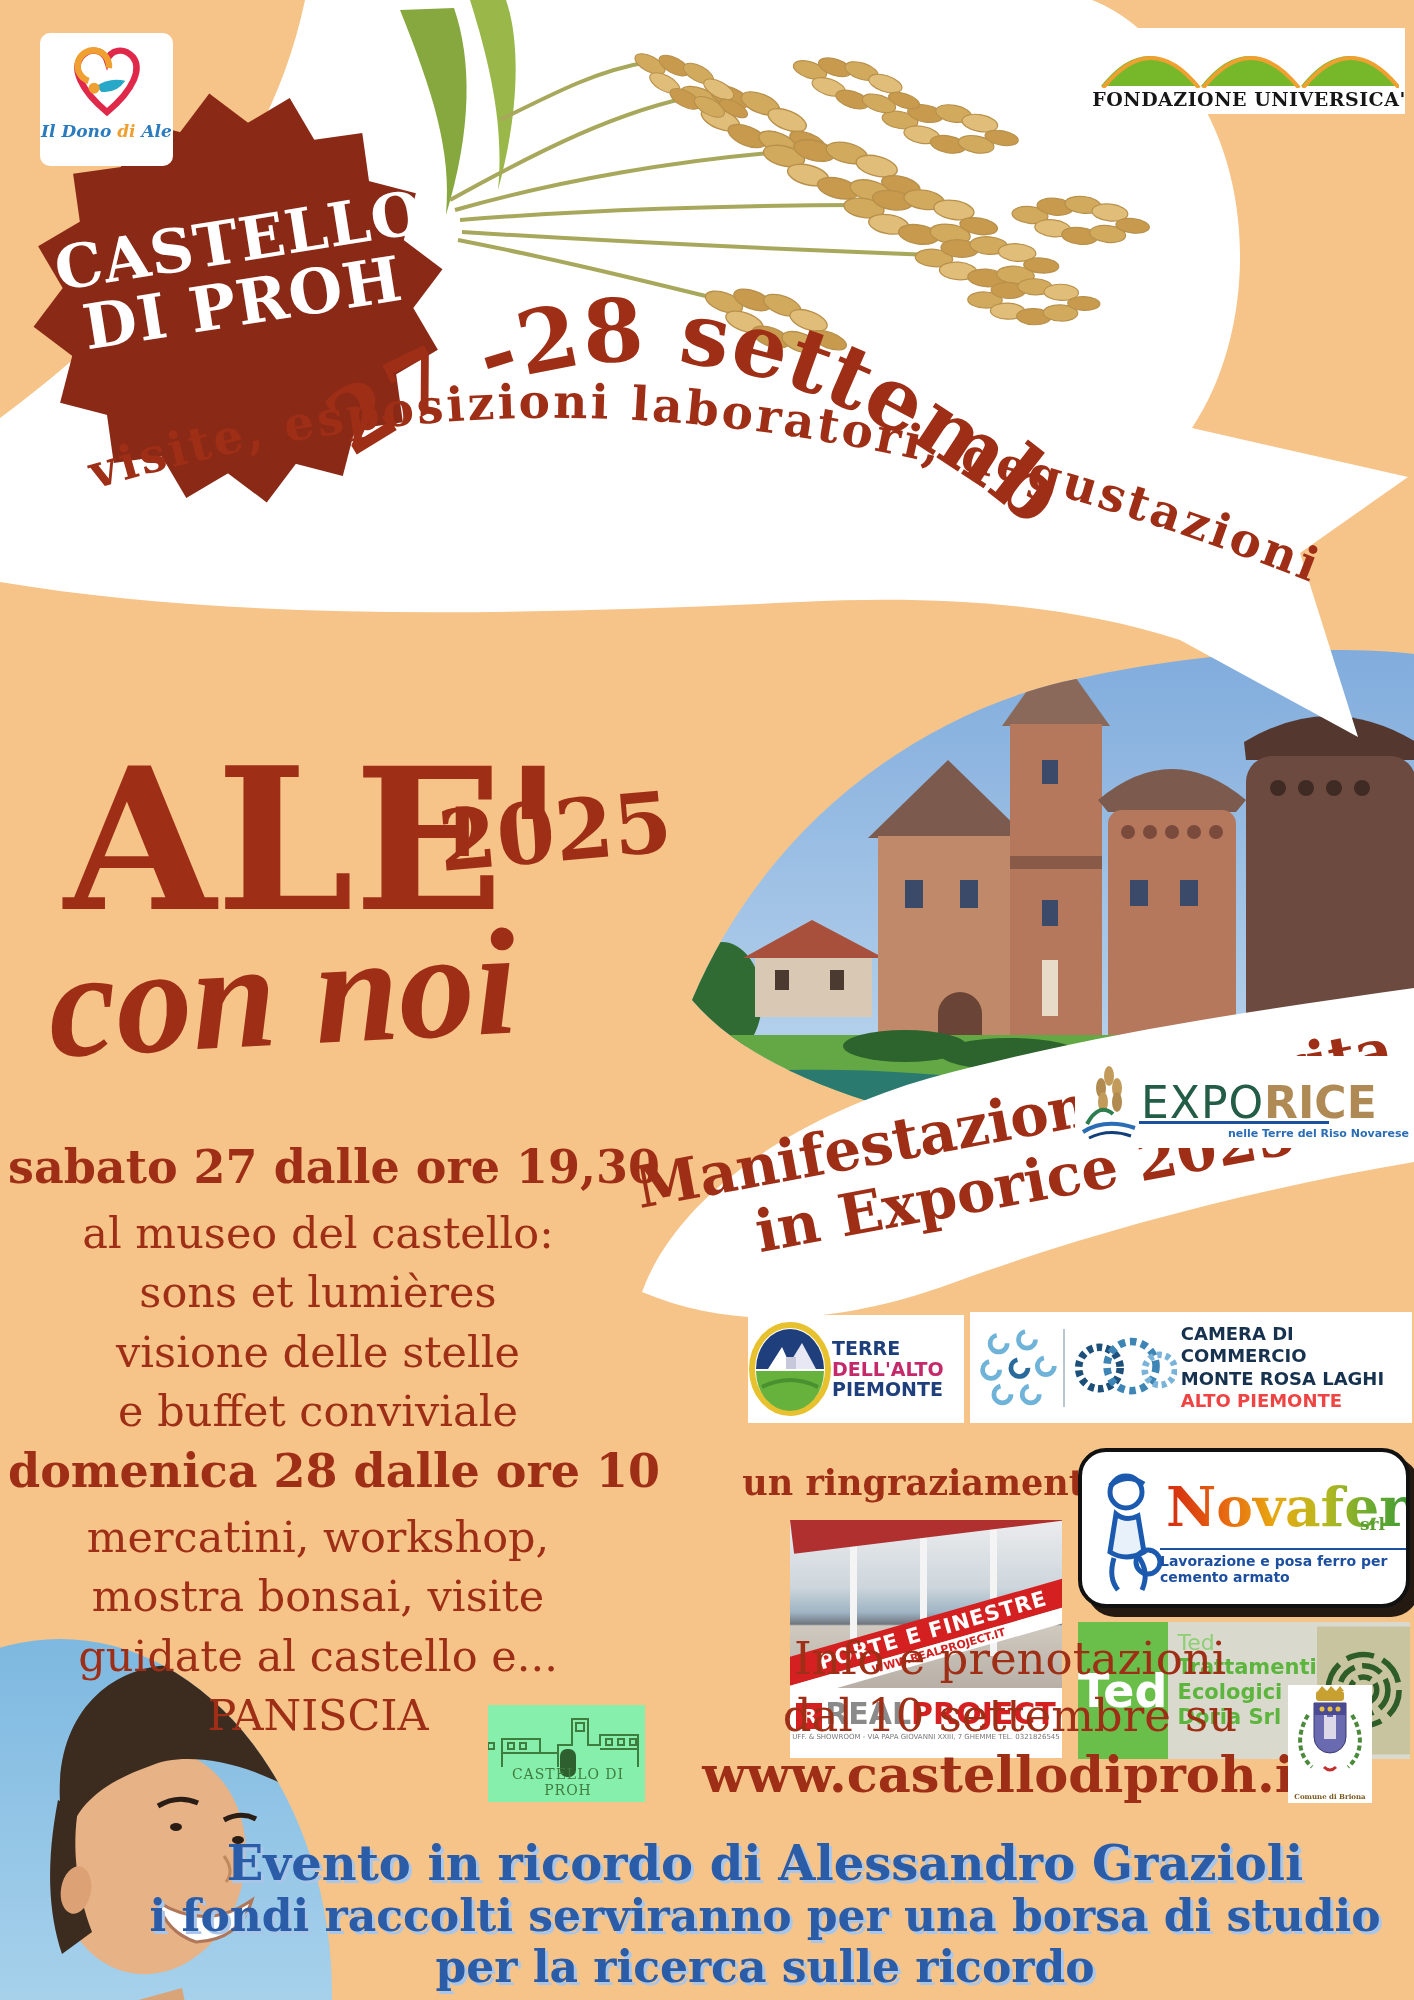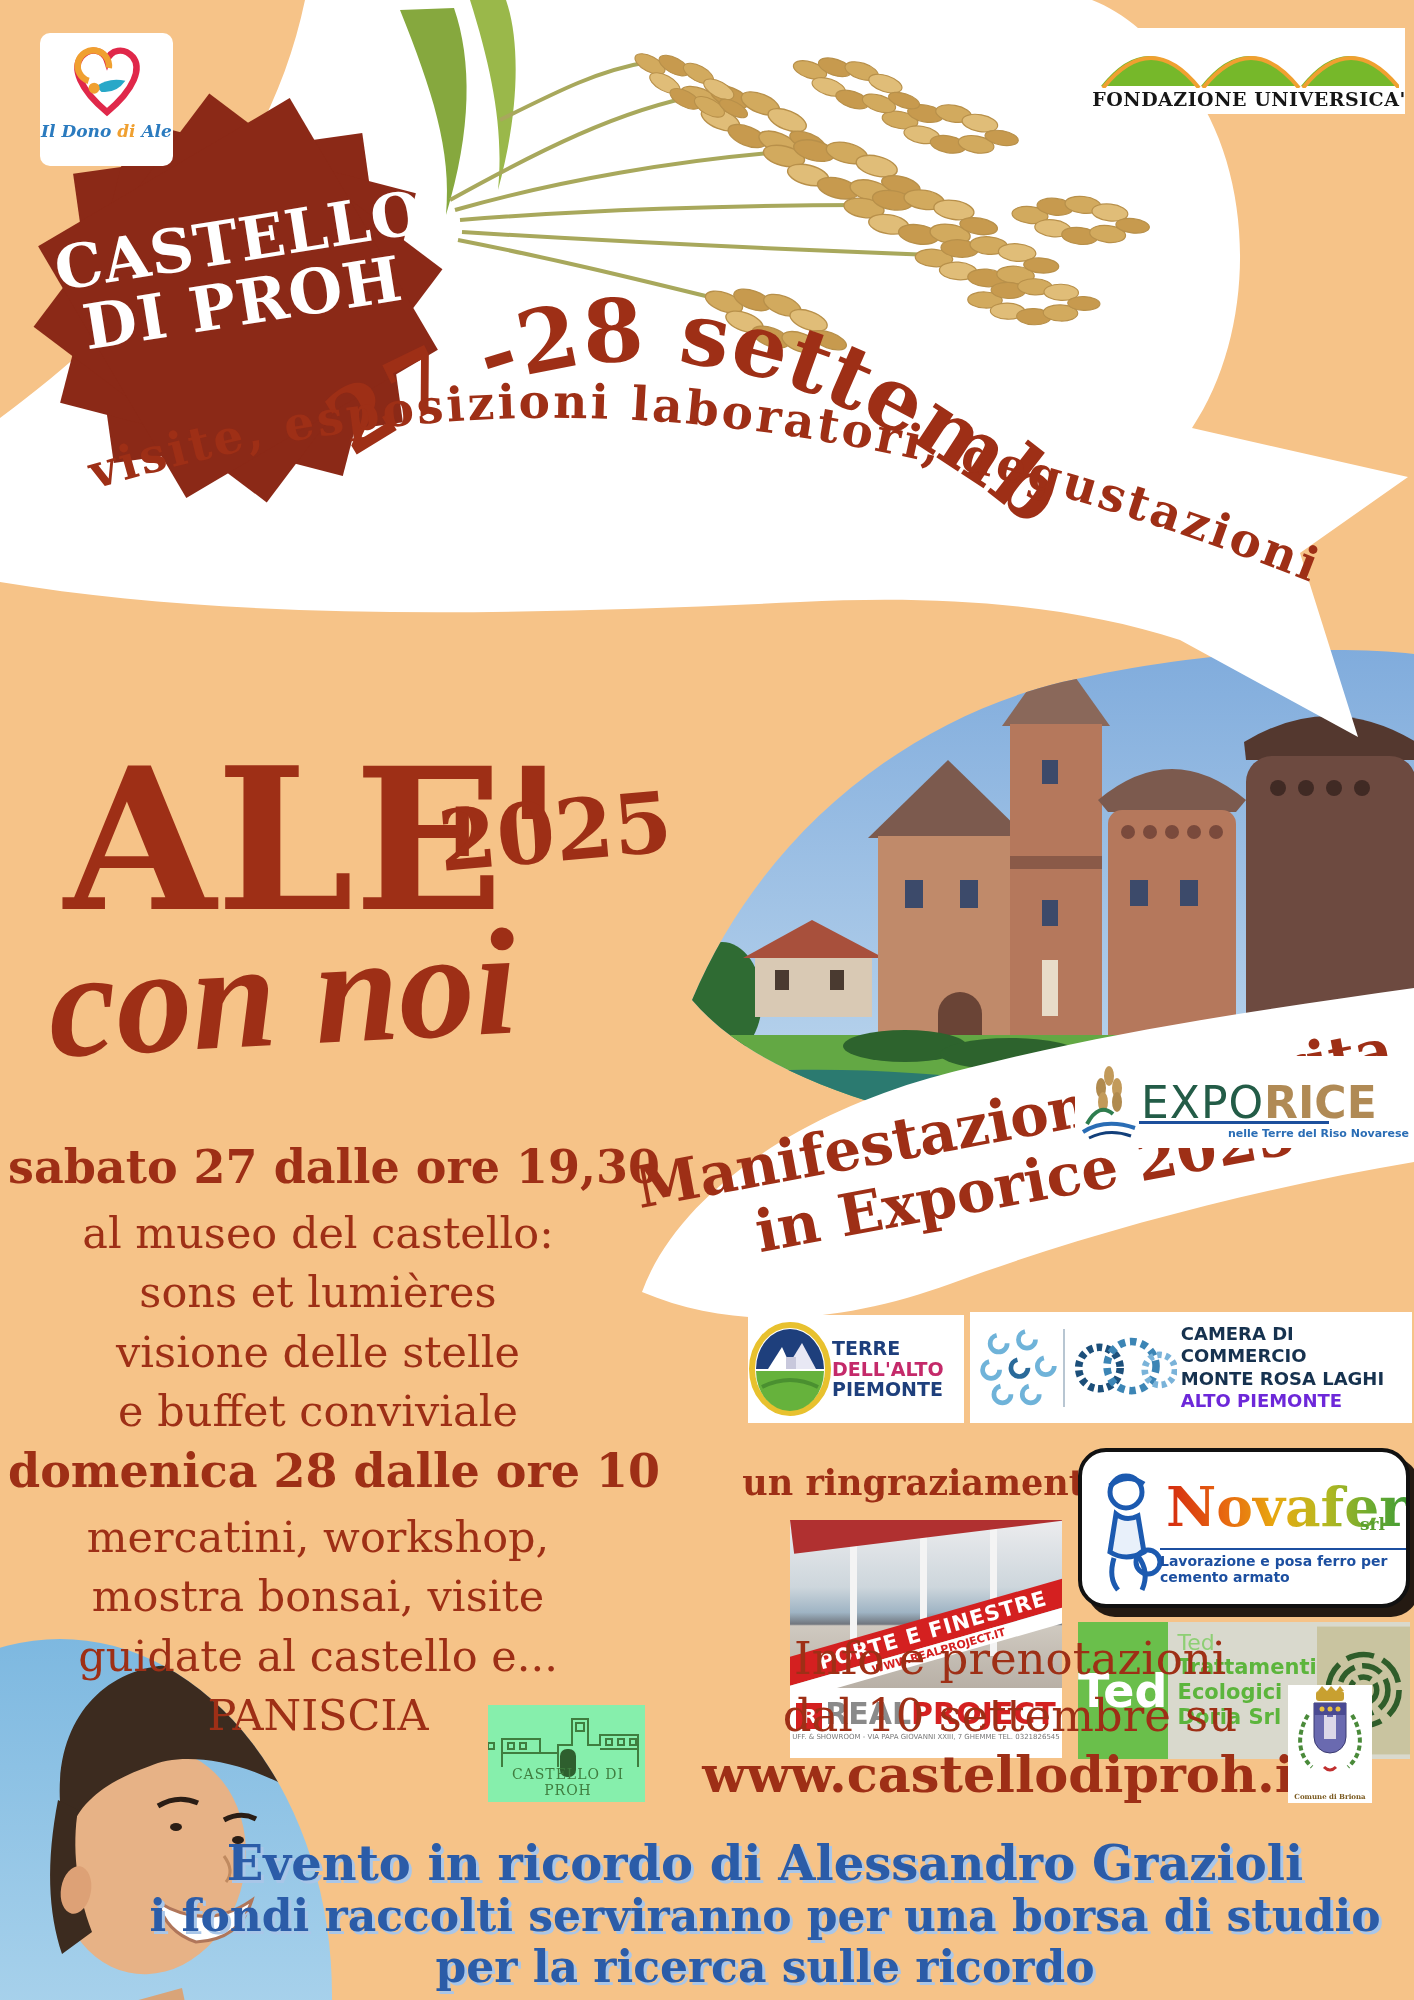--- a/index.html
+++ b/index.html
@@ -61,7 +61,7 @@
   .cdc-box{left:970px;top:1312px;width:442px;height:111px;background:#fff;display:flex;align-items:center;}
   .cdc-text{font-family:"DejaVu Sans",sans-serif;font-weight:bold;font-size:18px;line-height:1.25;margin-left:4px;}
   .cdc-text .c1,.cdc-text .c2{color:#16324f;}
-  .cdc-text .c3{color:#6d28d9;}
+  .cdc-text .c3{color:#ef4444;}
   .cdc-div{width:2px;height:78px;background:#b8c6d2;margin:0 8px 0 4px;}
 
   .thanks{left:700px;top:1462px;width:714px;text-align:center;font-size:35px;font-weight:bold;}

